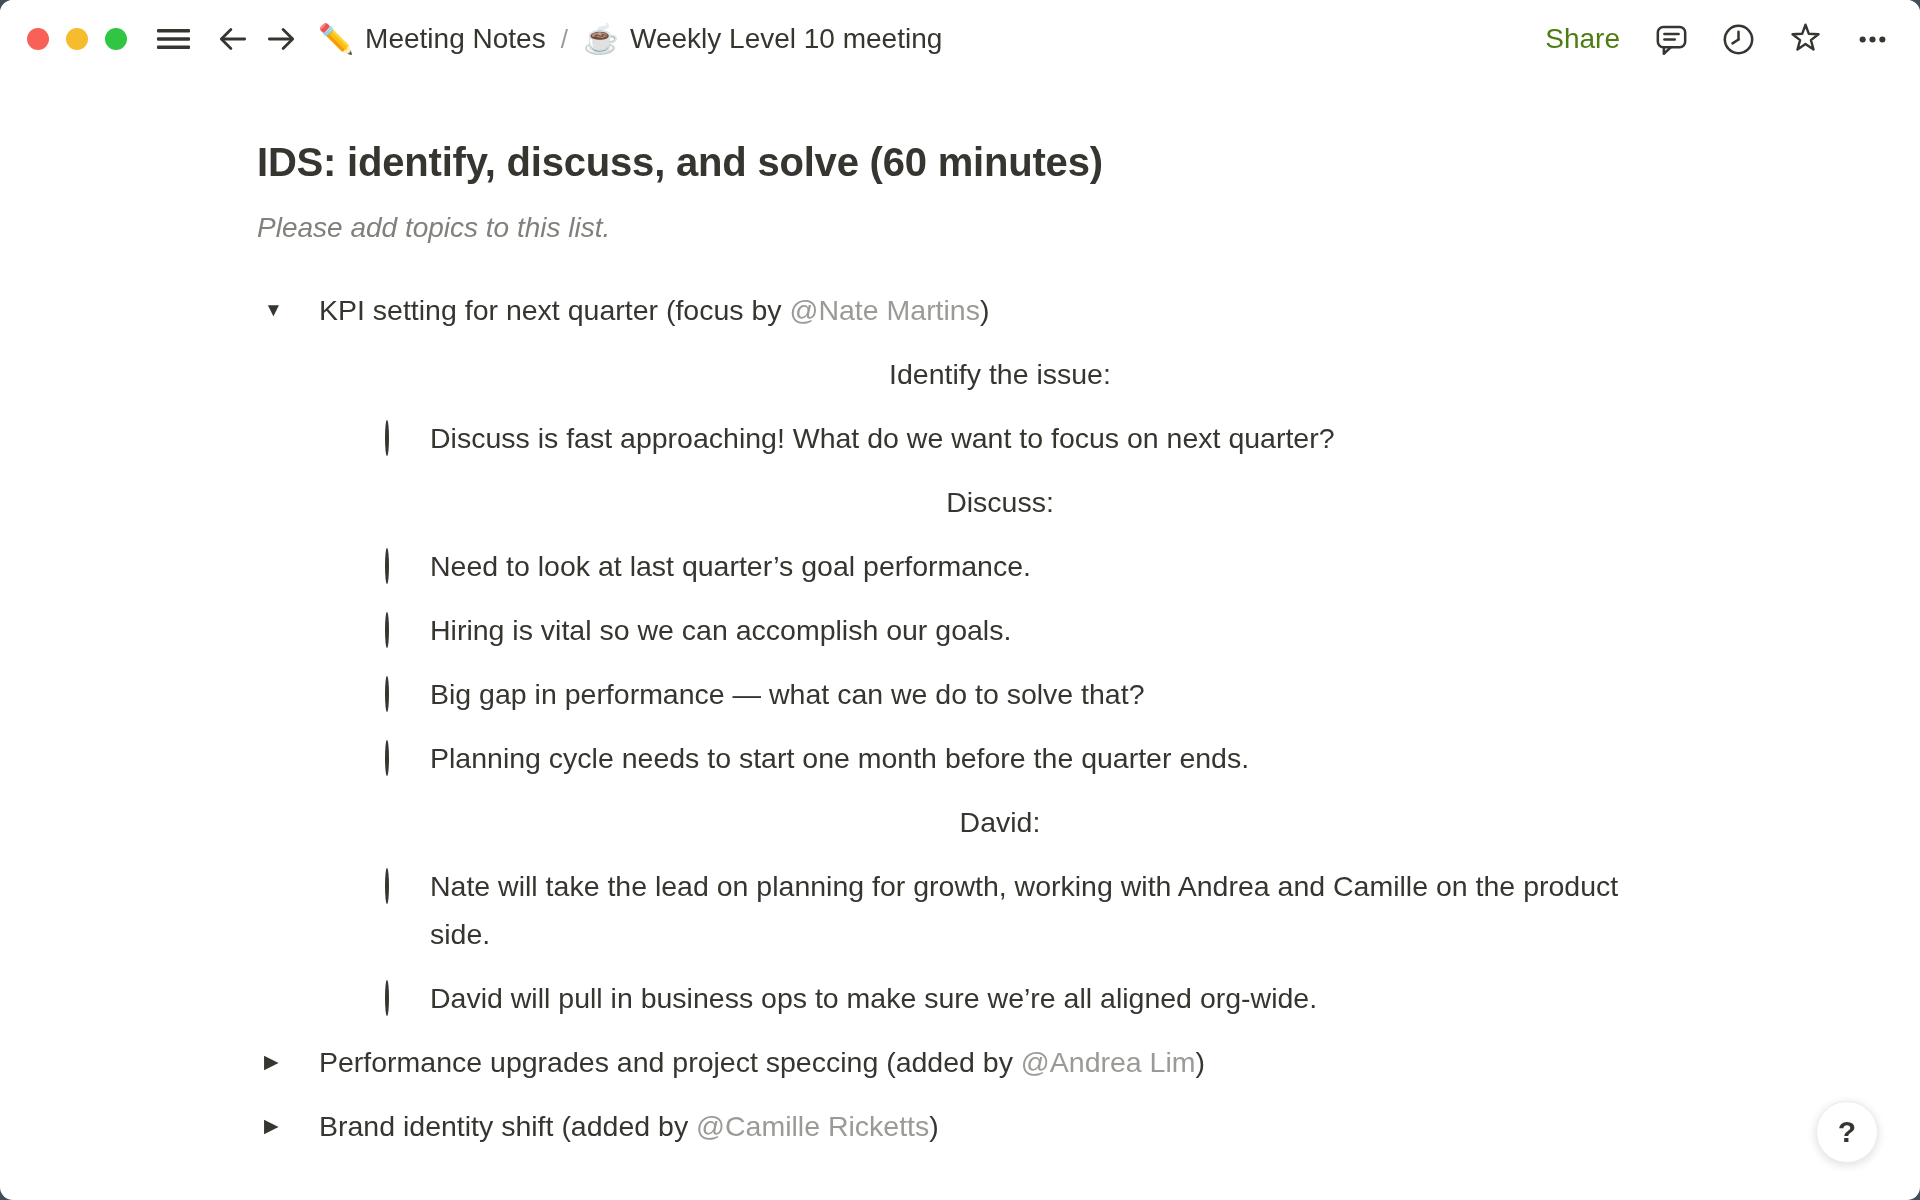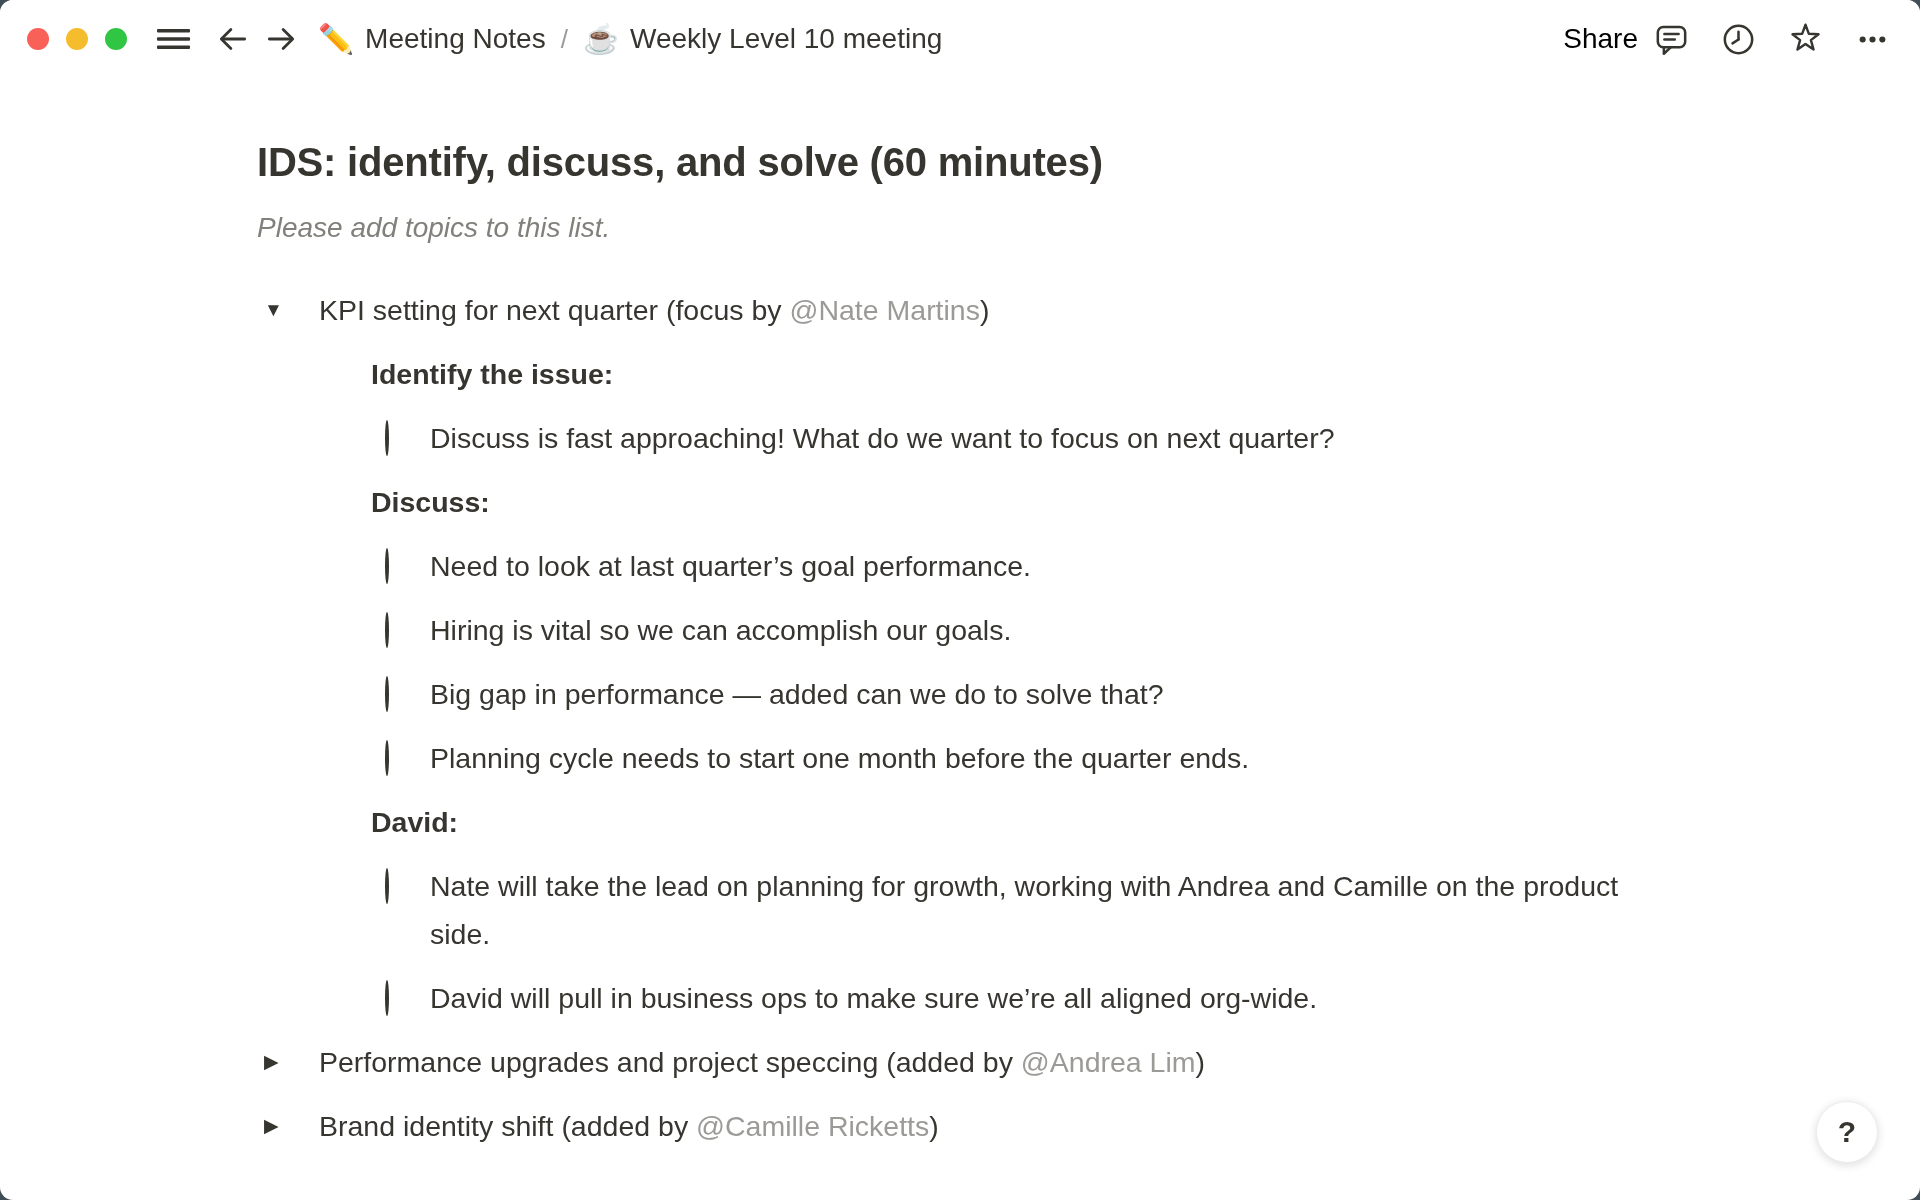--- a/index.html
+++ b/index.html
@@ -22,7 +22,7 @@
   .crumb .emoji{font-size:29px;margin-right:11px;line-height:1;}
   .sep{color:#9b9a97;margin:0 15px;font-size:26px;}
   .spacer{flex:1;}
-  .share{background:none;border:none;font-family:inherit;font-size:28px;color:#000000;cursor:pointer;padding:0;margin-right:16px;}
+  .share{background:none;border:none;font-family:inherit;font-size:28px;color:#4d7c0f;cursor:pointer;padding:0;margin-right:34px;}
   .right-icons{display:flex;align-items:center;gap:32px;}
   
   .page{padding:58px 0 0 257px;width:1372px;color:#37352f;}

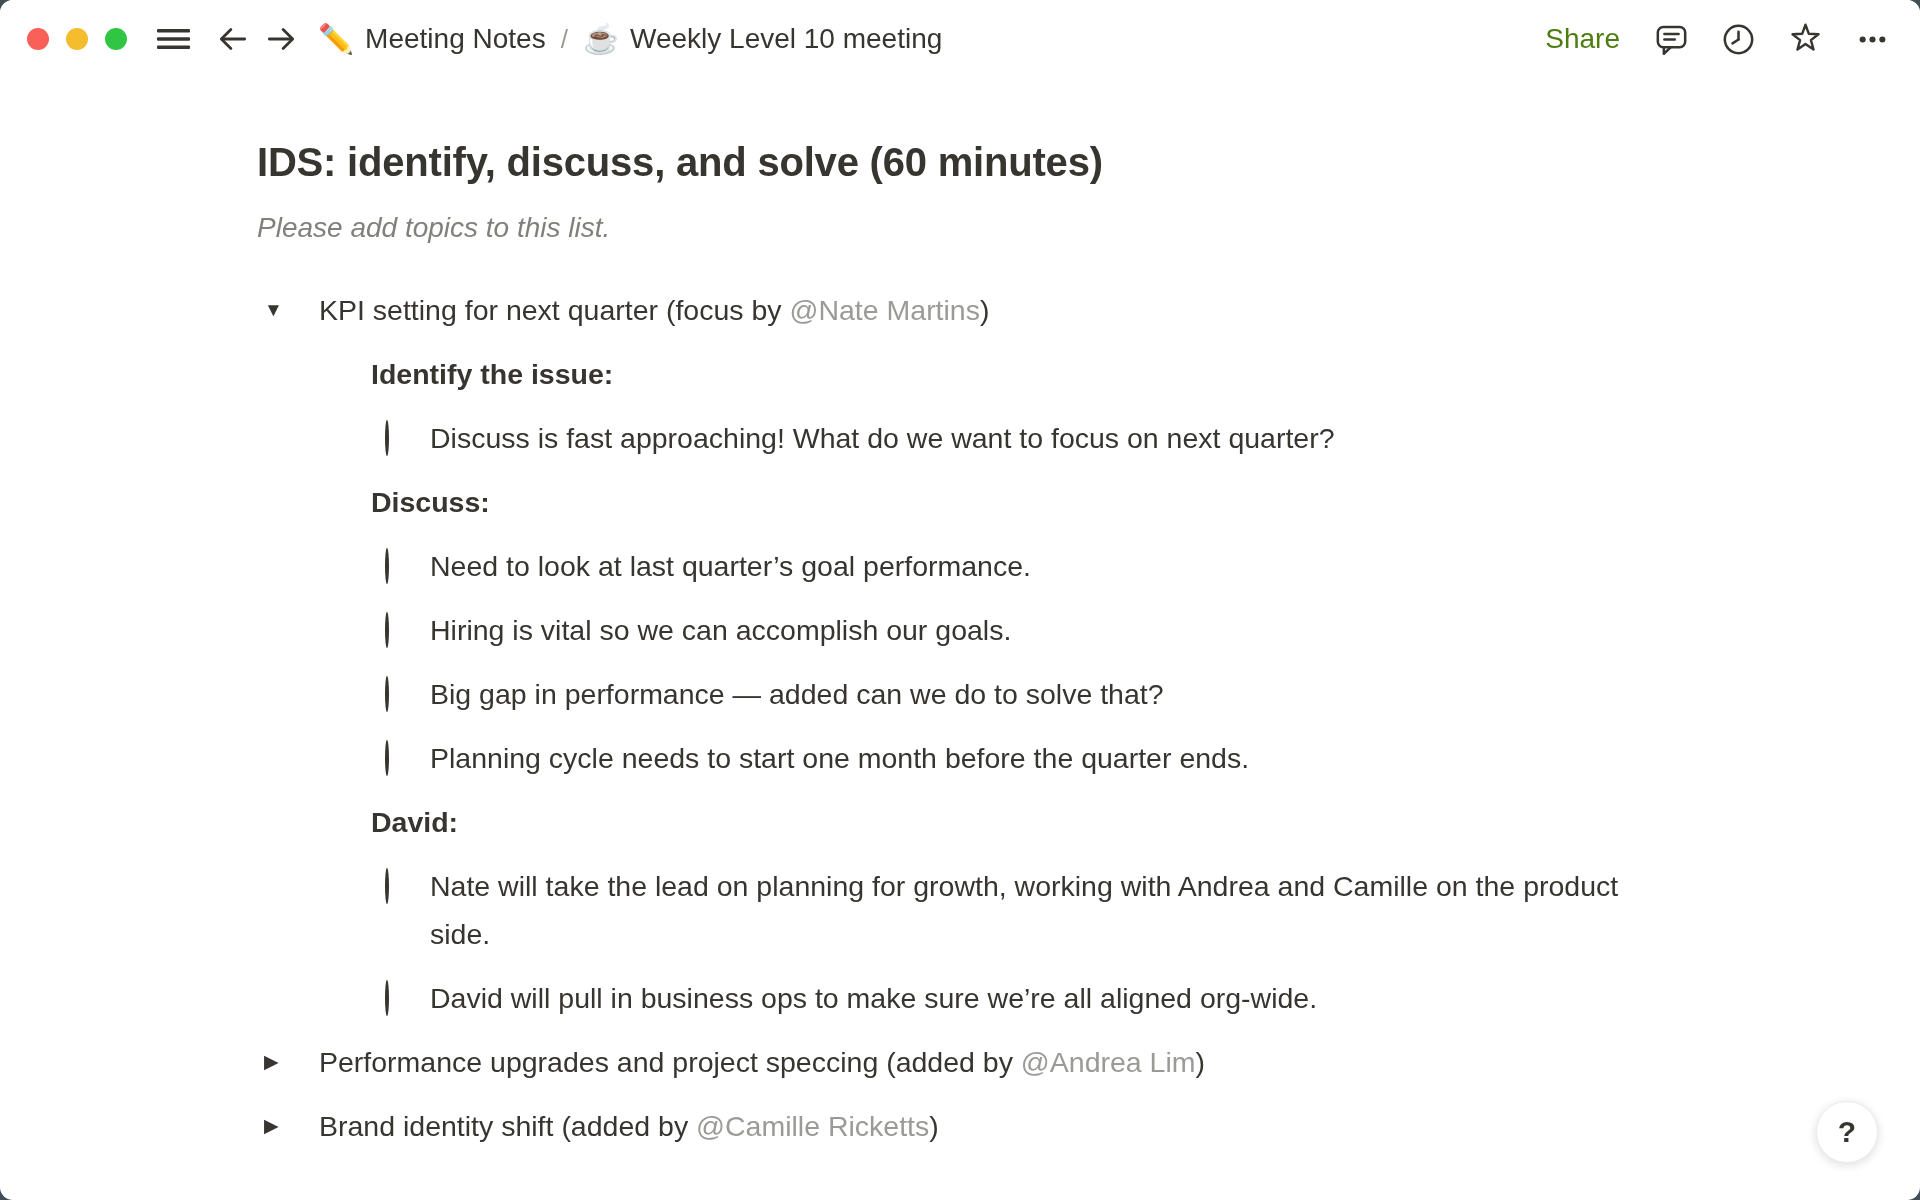--- a/index.html
+++ b/index.html
@@ -37,7 +37,7 @@
   .dot{width:13px;height:13px;border-radius:50%;background:#37352f;margin-top:18px;}
   .marker-b2{width:59px;flex:none;padding-left:14px;box-sizing:border-box;}
   .ring{width:7px;height:7px;border:2.4px solid #37352f;border-radius:50%;margin-top:18px;}
-  .bold{font-weight:700;}
+  .bold{font-weight:400;text-align:center;}
   .mention{color:#9b9a97;cursor:pointer;text-align:right;}
   
   .help{position:absolute;right:42px;bottom:37px;width:62px;height:62px;border-radius:50%;background:#ffffff;border:1px solid #ececea;box-shadow:0 2px 10px rgba(15,15,15,0.14);font-family:inherit;font-size:30px;font-weight:700;color:#37352f;cursor:pointer;display:flex;align-items:center;justify-content:center;padding:0;}

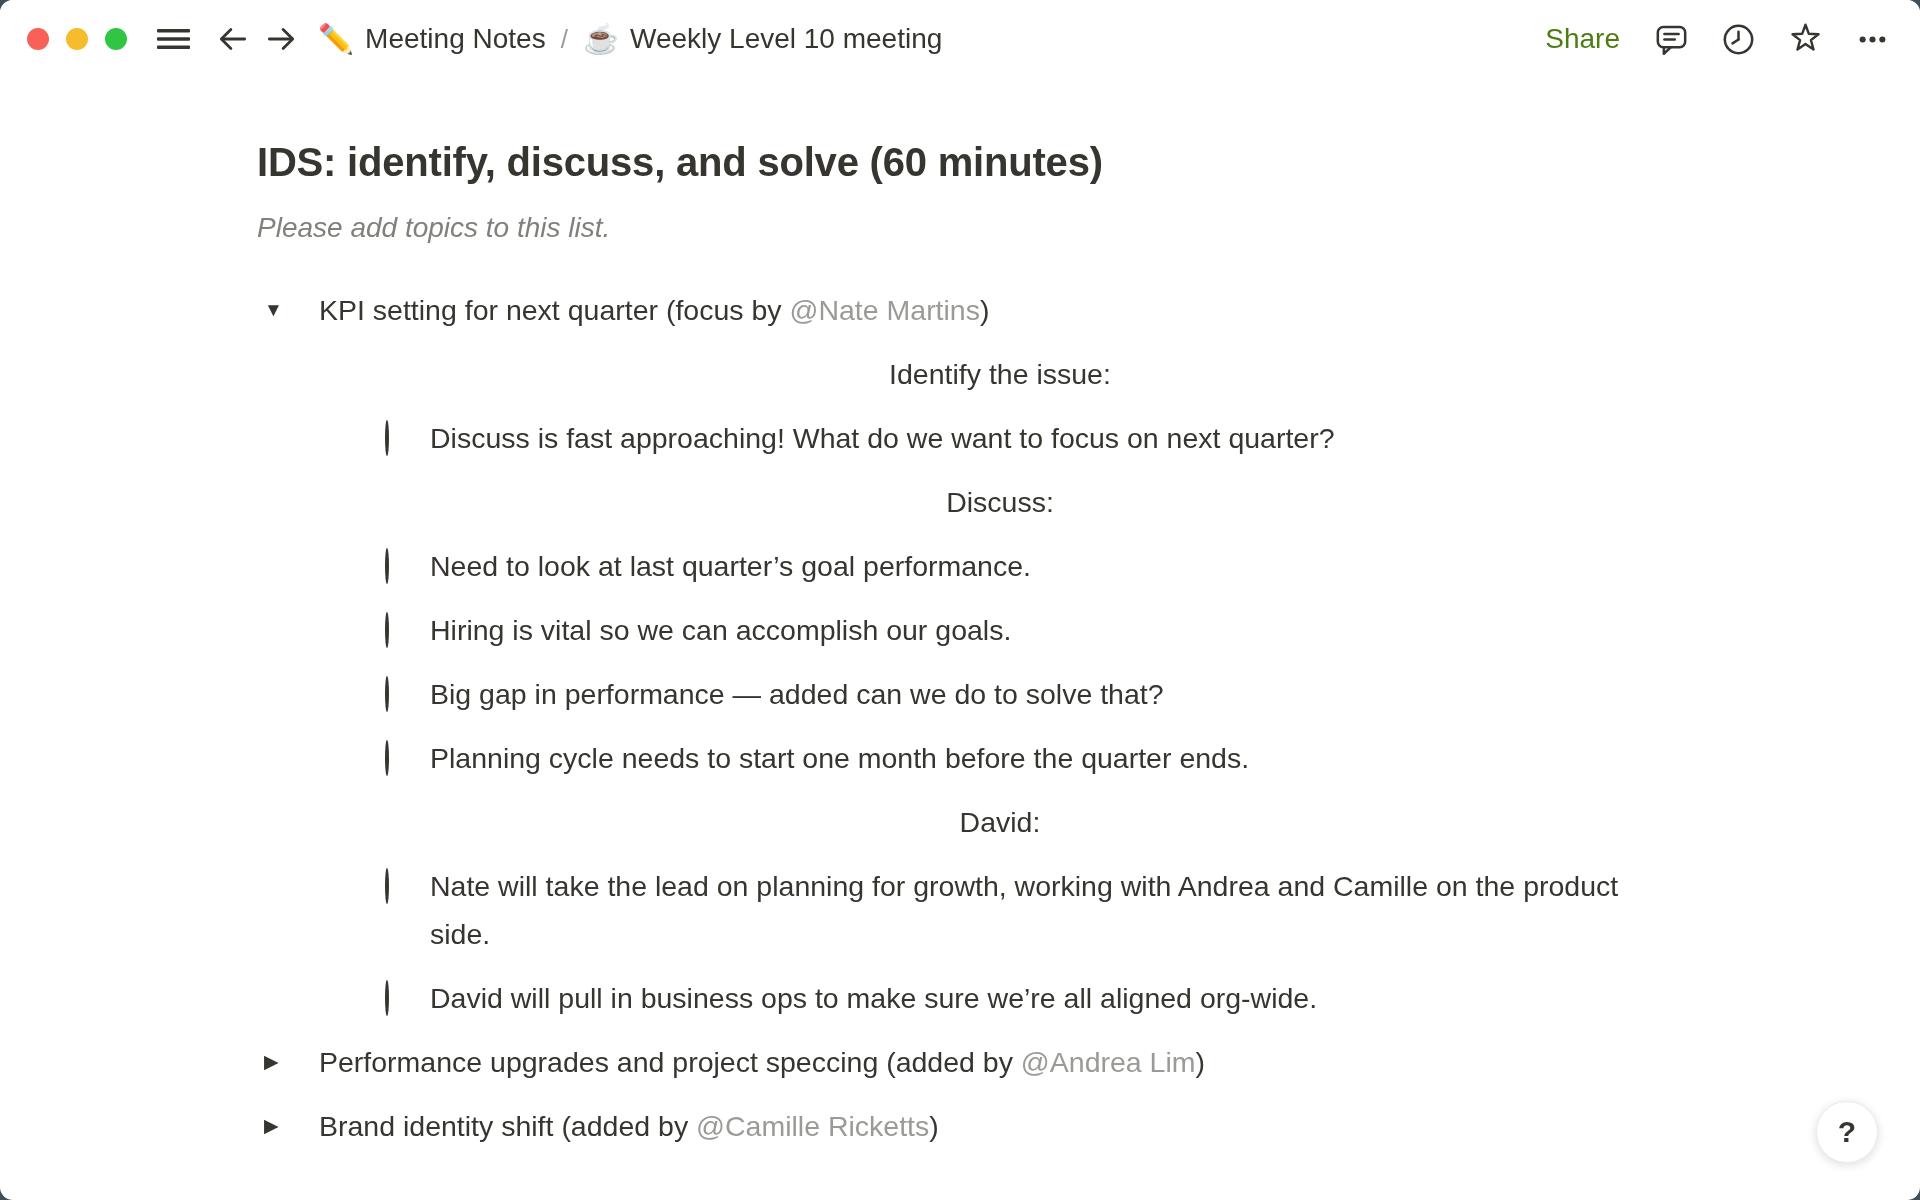--- a/index.html
+++ b/index.html
@@ -159,7 +159,7 @@
         </div>
         <div class="row">
           <span class="marker-b2"><span class="ring"></span></span>
-          <span class="txt">Big gap in performance — added can we do to solve that?</span>
+          <span class="txt">Big gap in performance — what can we do to solve that?</span>
         </div>
         <div class="row">
           <span class="marker-b2"><span class="ring"></span></span>

